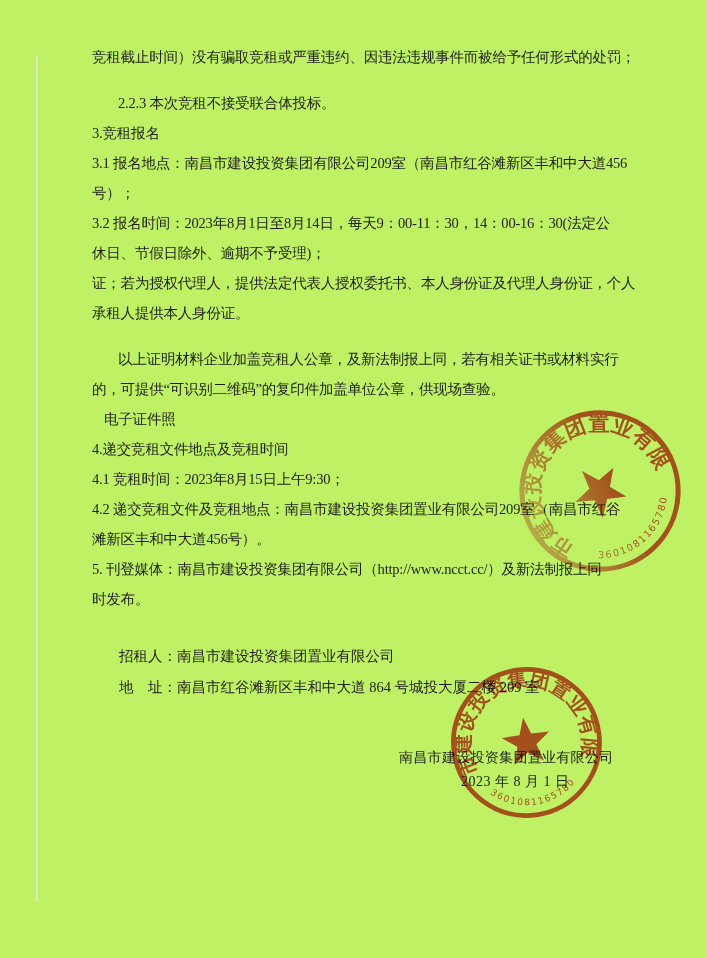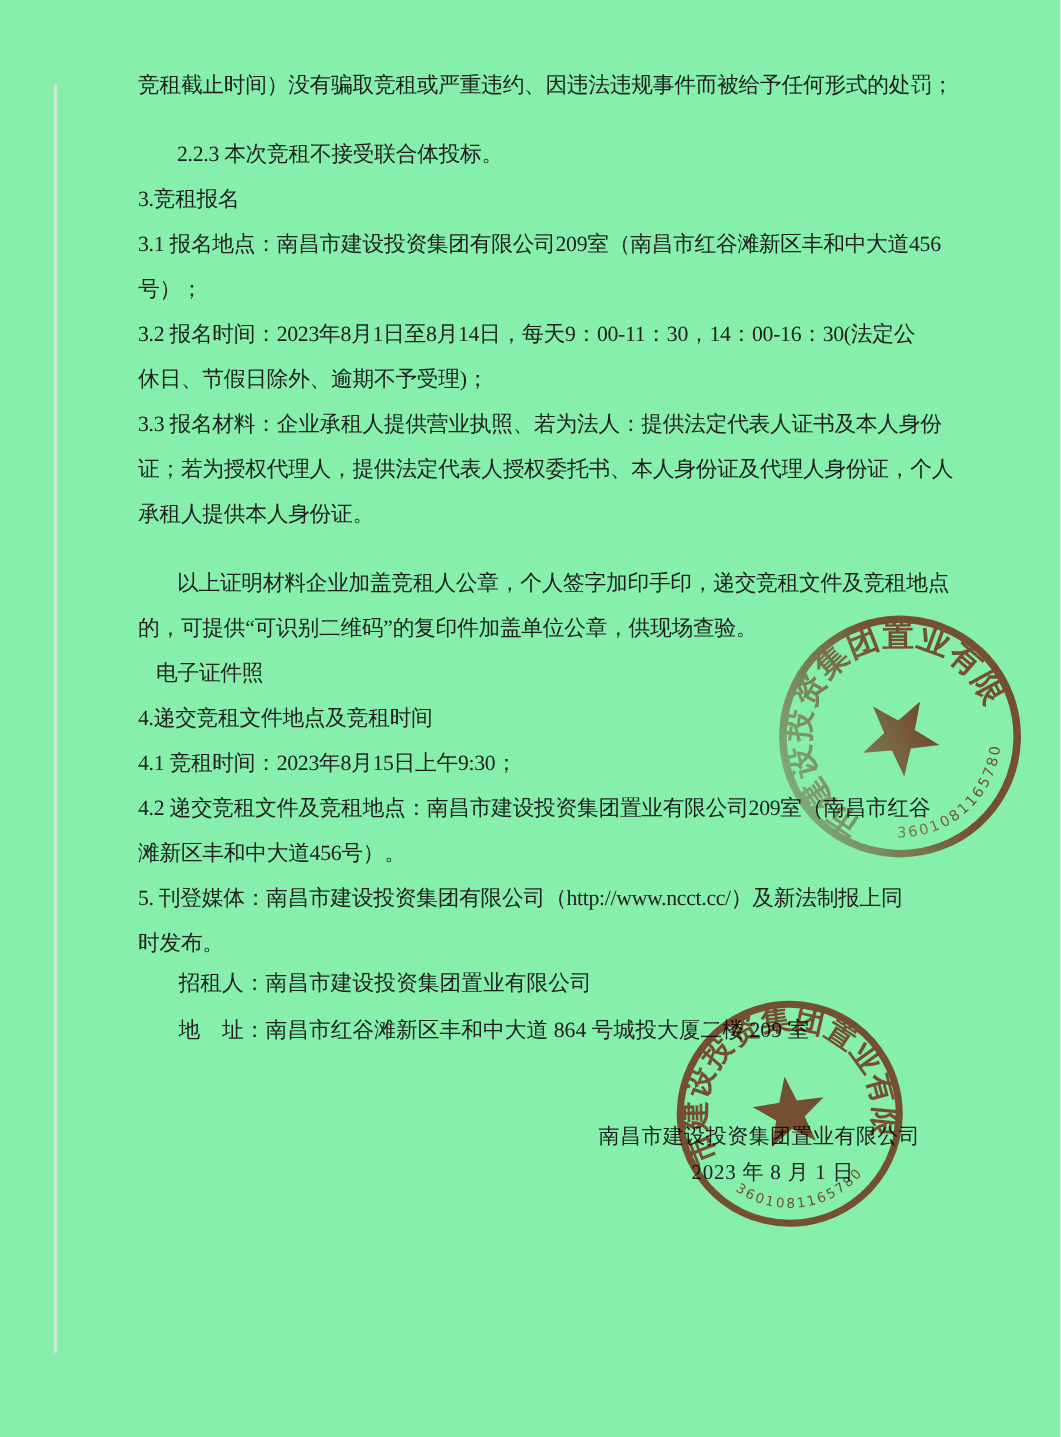--- a/index.html
+++ b/index.html
@@ -6,7 +6,7 @@
   .page{
     position:relative;
     width:707px;height:958px;
-    background:#86efac;
+    background:#bef264;
     overflow:hidden;
     font-family:"Liberation Serif","DejaVu Serif",serif;
     color:#1e1e1e;

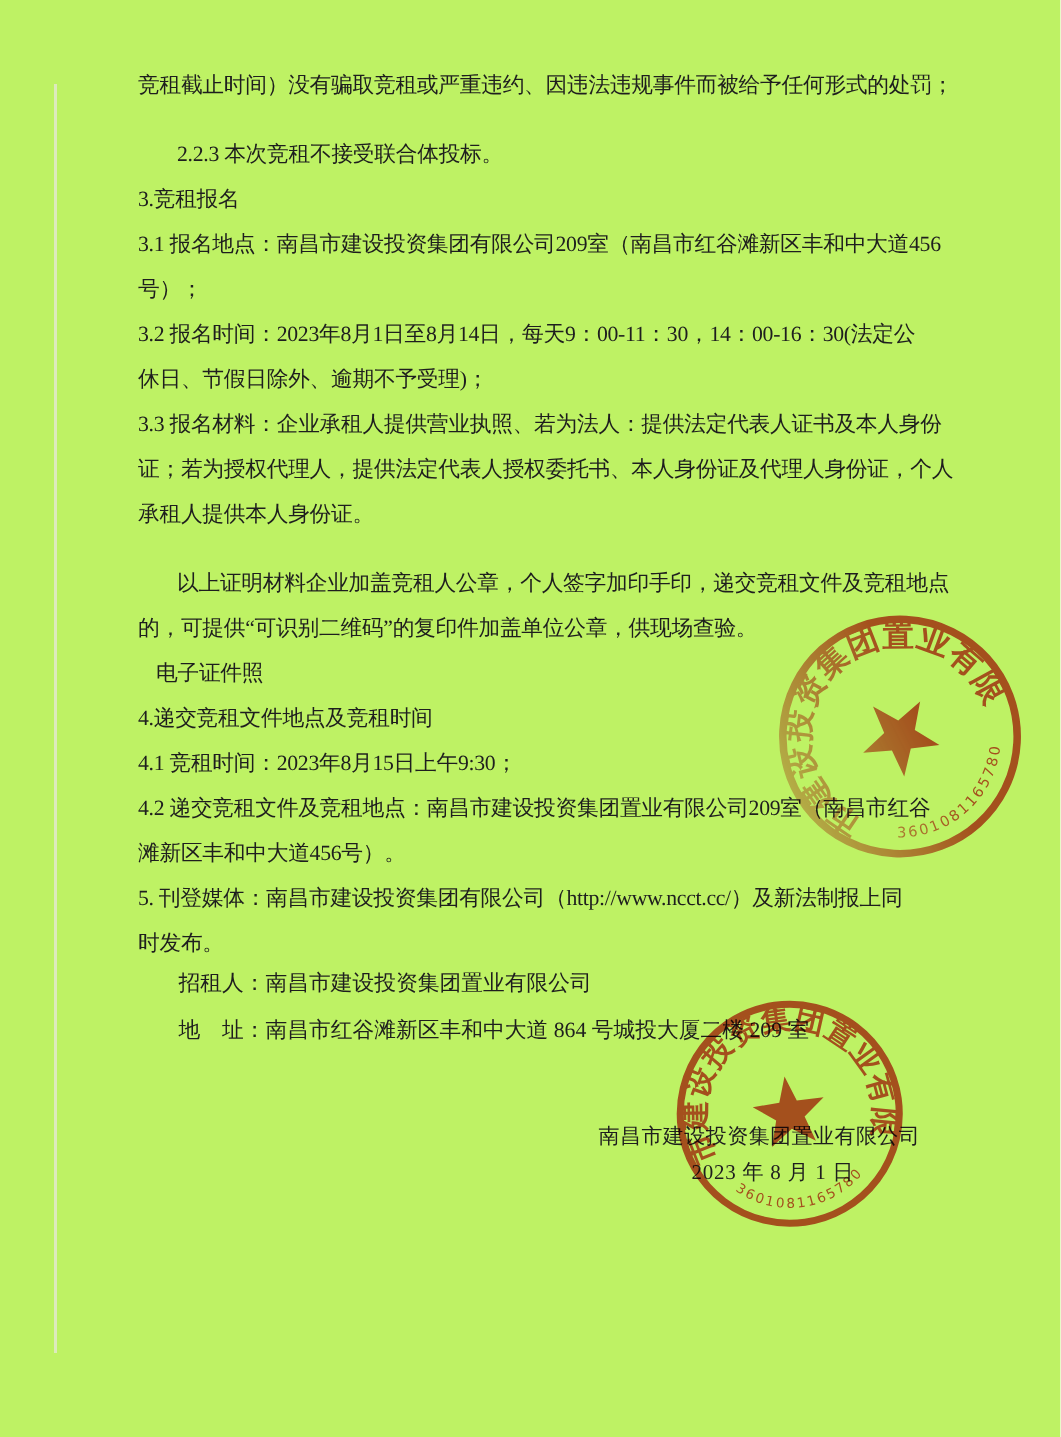--- a/index.html
+++ b/index.html
@@ -78,7 +78,6 @@
     <div class="line"><b class="bd"></b><span>号）；</span></div>
     <div class="line"><b class="bd"></b><span>3.2 报名时间：2023年8月1日至8月14日，每天9：00-11：30，14：00-16：30(法定公</span></div>
     <div class="line"><b class="bd"></b><span>休日、节假日除外、逾期不予受理)；</span></div>
-    <div class="line"><b class="bd"></b><span>3.3 报名材料：企业承租人提供营业执照、若为法人：提供法定代表人证书及本人身份</span></div>
     <div class="line"><b class="bd"></b><span>证；若为授权代理人，提供法定代表人授权委托书、本人身份证及代理人身份证，个人</span></div>
     <div class="line"><b class="bd"></b><span>承租人提供本人身份证。</span></div>
     <div class="line ind-a"><b class="bd"></b><span>以上证明材料企业加盖竞租人公章，个人签字加印手印，递交竞租文件及竞租地点</span></div>

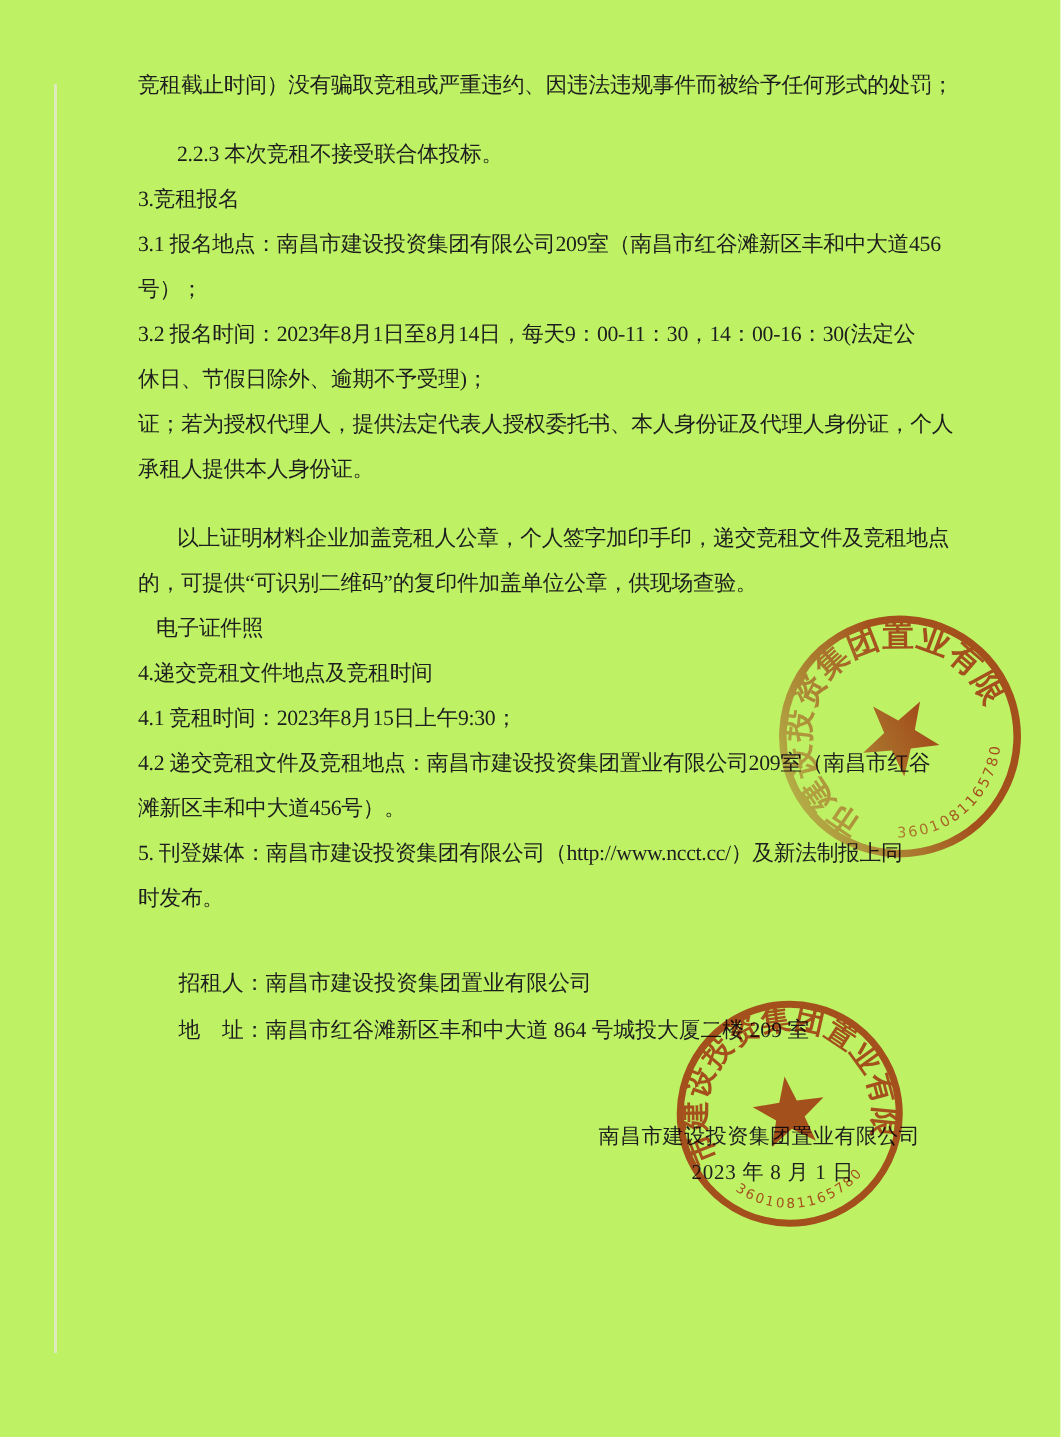--- a/index.html
+++ b/index.html
@@ -80,7 +80,7 @@
     <div class="line"><b class="bd"></b><span>休日、节假日除外、逾期不予受理)；</span></div>
     <div class="line"><b class="bd"></b><span>证；若为授权代理人，提供法定代表人授权委托书、本人身份证及代理人身份证，个人</span></div>
     <div class="line"><b class="bd"></b><span>承租人提供本人身份证。</span></div>
-    <div class="line ind-a"><b class="bd"></b><span>以上证明材料企业加盖竞租人公章，个人签字加印手印，递交竞租文件及竞租地点</span></div>
+    <div class="line ind-a"><b class="bd"></b><span>以上证明材料企业加盖竞租人公章，及新法制报上同，若有相关证书或材料实行</span></div>
     <div class="line"><b class="bd"></b><span>的，可提供“可识别二维码”的复印件加盖单位公章，供现场查验。</span></div>
     <div class="line ind-b"><b class="bd"></b><span>电子证件照</span></div>
     <div class="line"><b class="bd">4.递交竞租文件地点及竞租时间</b><span></span></div>

